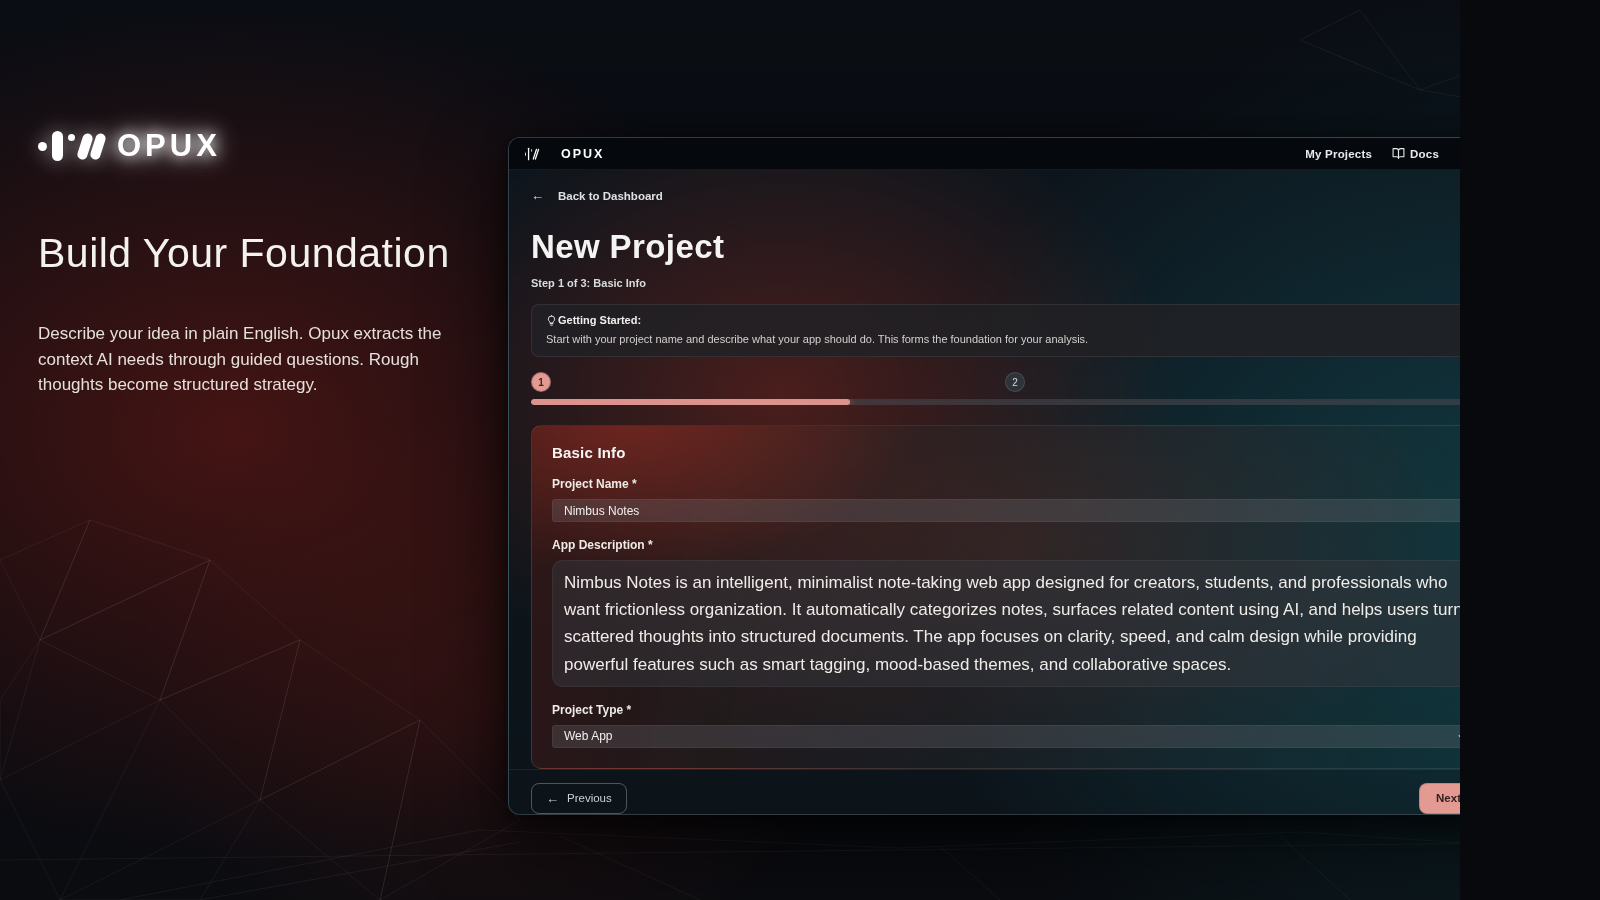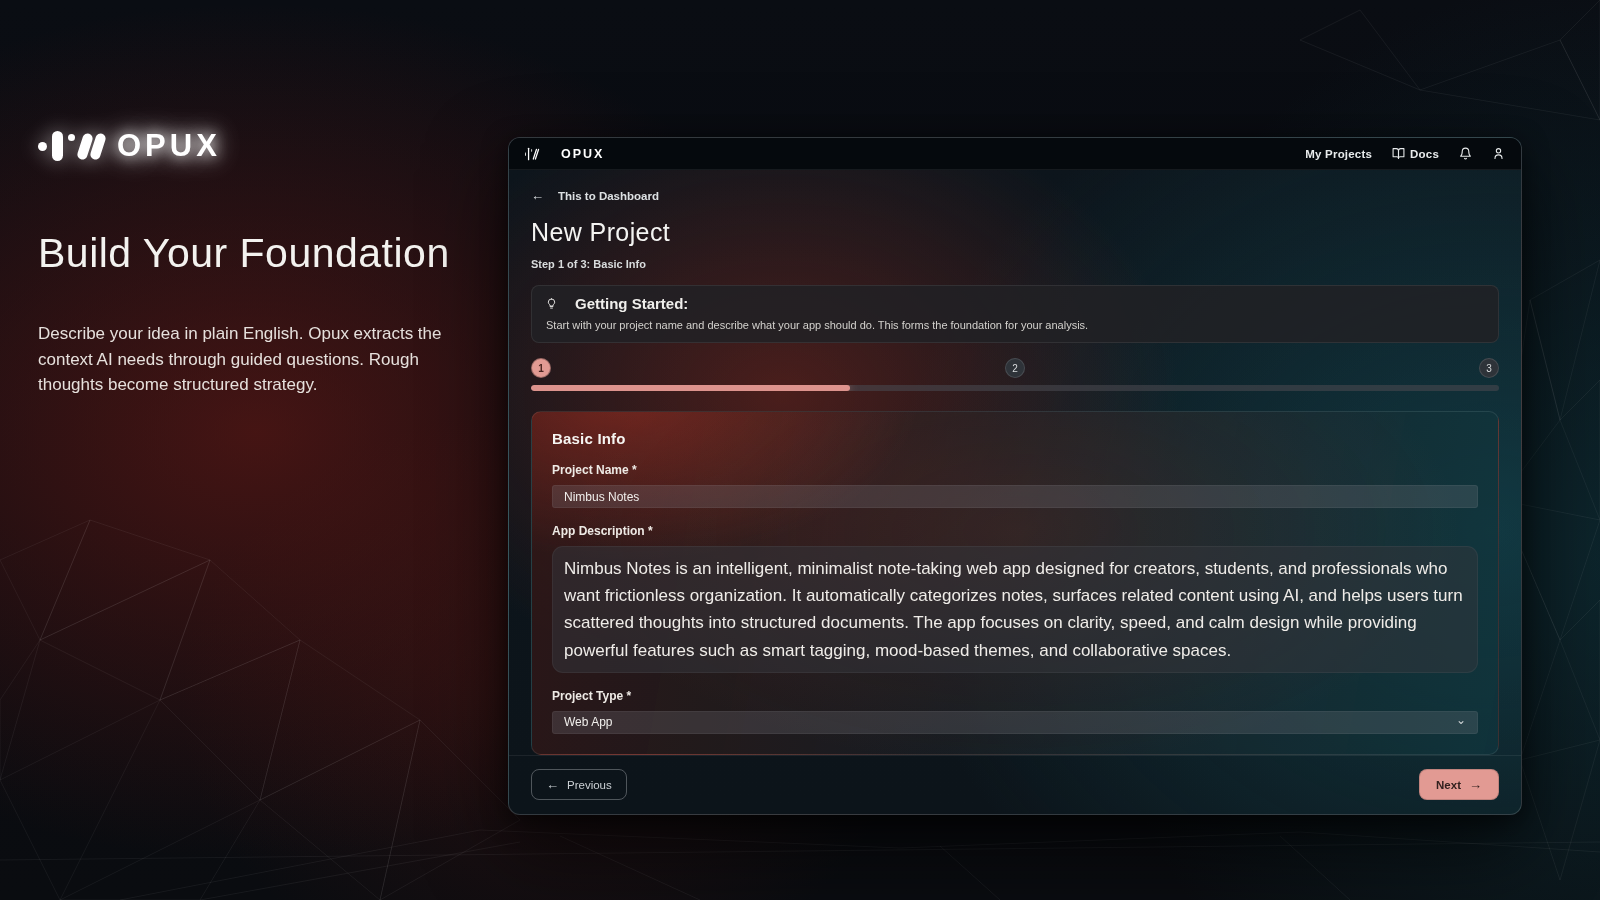--- a/index.html
+++ b/index.html
@@ -5,7 +5,7 @@
   * { margin:0; padding:0; box-sizing:border-box; }
   html,body { width:1600px; height:900px; overflow:hidden; background:#08090d;
     font-family:"Liberation Sans","DejaVu Sans",sans-serif; }
-  .page { position:relative; width:1600px; height:900px; overflow:hidden;
+  .page { position:relative; width:1460px; height:900px; overflow:hidden;
     background:
       radial-gradient(900px 650px at 16% 48%, rgba(118,28,22,0.55), transparent 66%),
       radial-gradient(520px 420px at 34% 78%, rgba(92,26,20,0.32), transparent 70%),

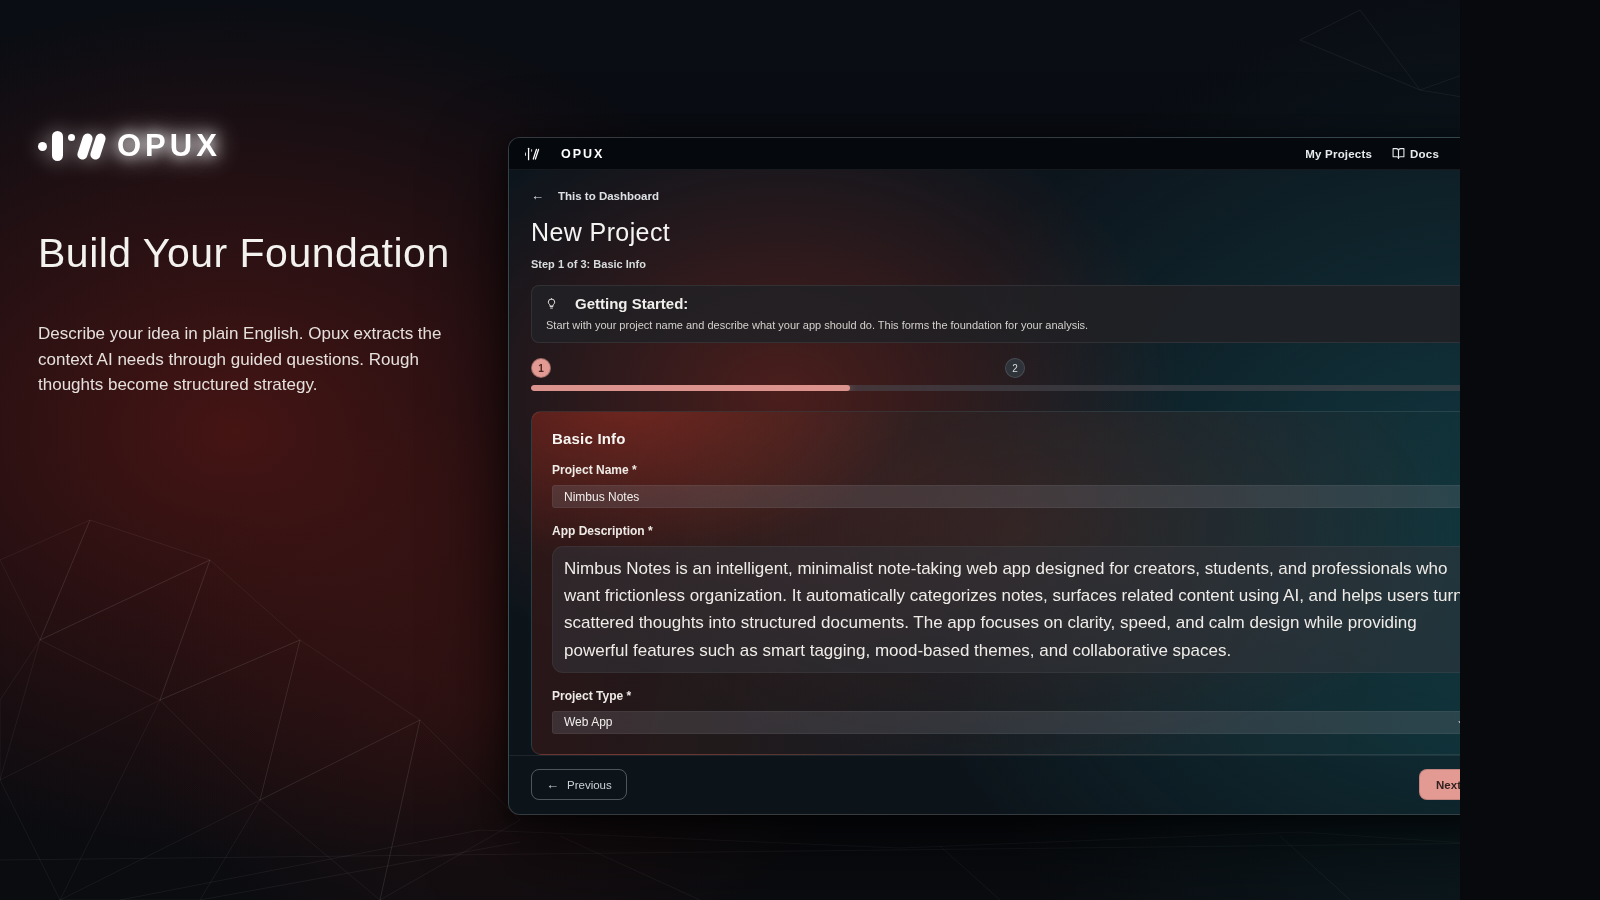--- a/index.html
+++ b/index.html
@@ -179,7 +179,7 @@
 
       <a class="back">
         <span class="arr">←</span>
-        <span>This to Dashboard</span>
+        <span>Back to Dashboard</span>
       </a>
 
       <h2 class="page-title">New Project</h2>

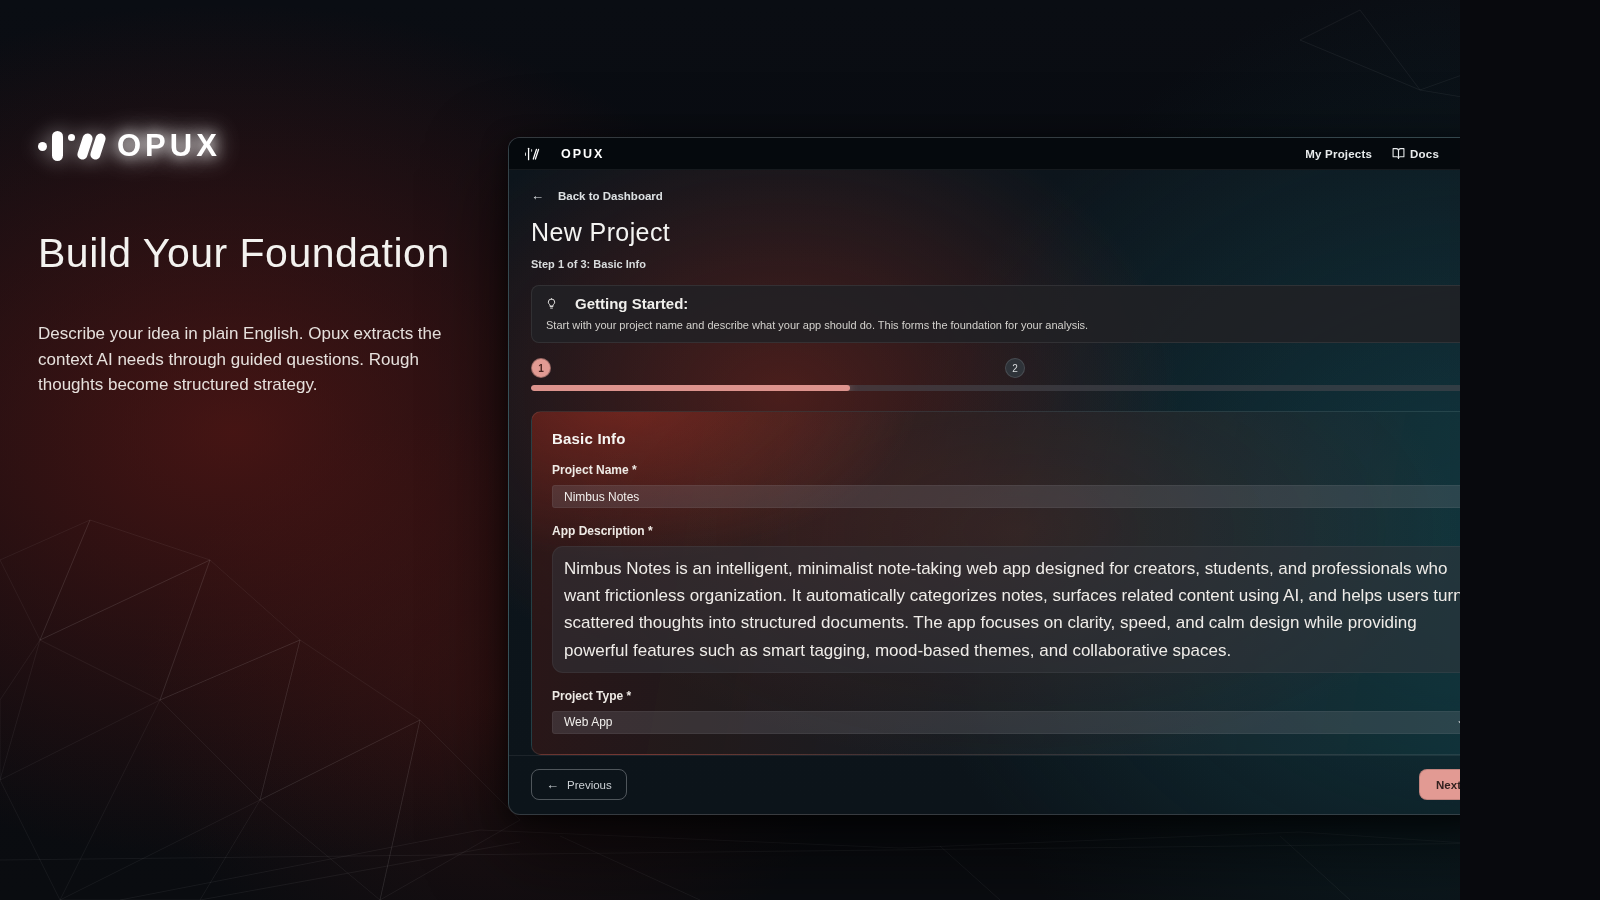--- a/index.html
+++ b/index.html
@@ -57,7 +57,7 @@
   .back { display:flex; align-items:center; gap:14px; color:#dde1e3; font-size:11.5px;
     font-weight:600; cursor:pointer; width:max-content; }
   .back .arr { font-size:13px; }
-  .page-title { margin-top:15px; color:#f4f4f2; font-size:25px; font-weight:400; letter-spacing:0.4px; }
+  .page-title { margin-top:25px; color:#f4f4f2; font-size:33px; font-weight:700; letter-spacing:0.4px; }
   .step-text { margin-top:11px; color:#d9dcdd; font-size:11px; font-weight:600; }
 
   .tip { margin-top:15px; background:rgba(33,33,36,0.85); border:1px solid rgba(255,255,255,0.08);

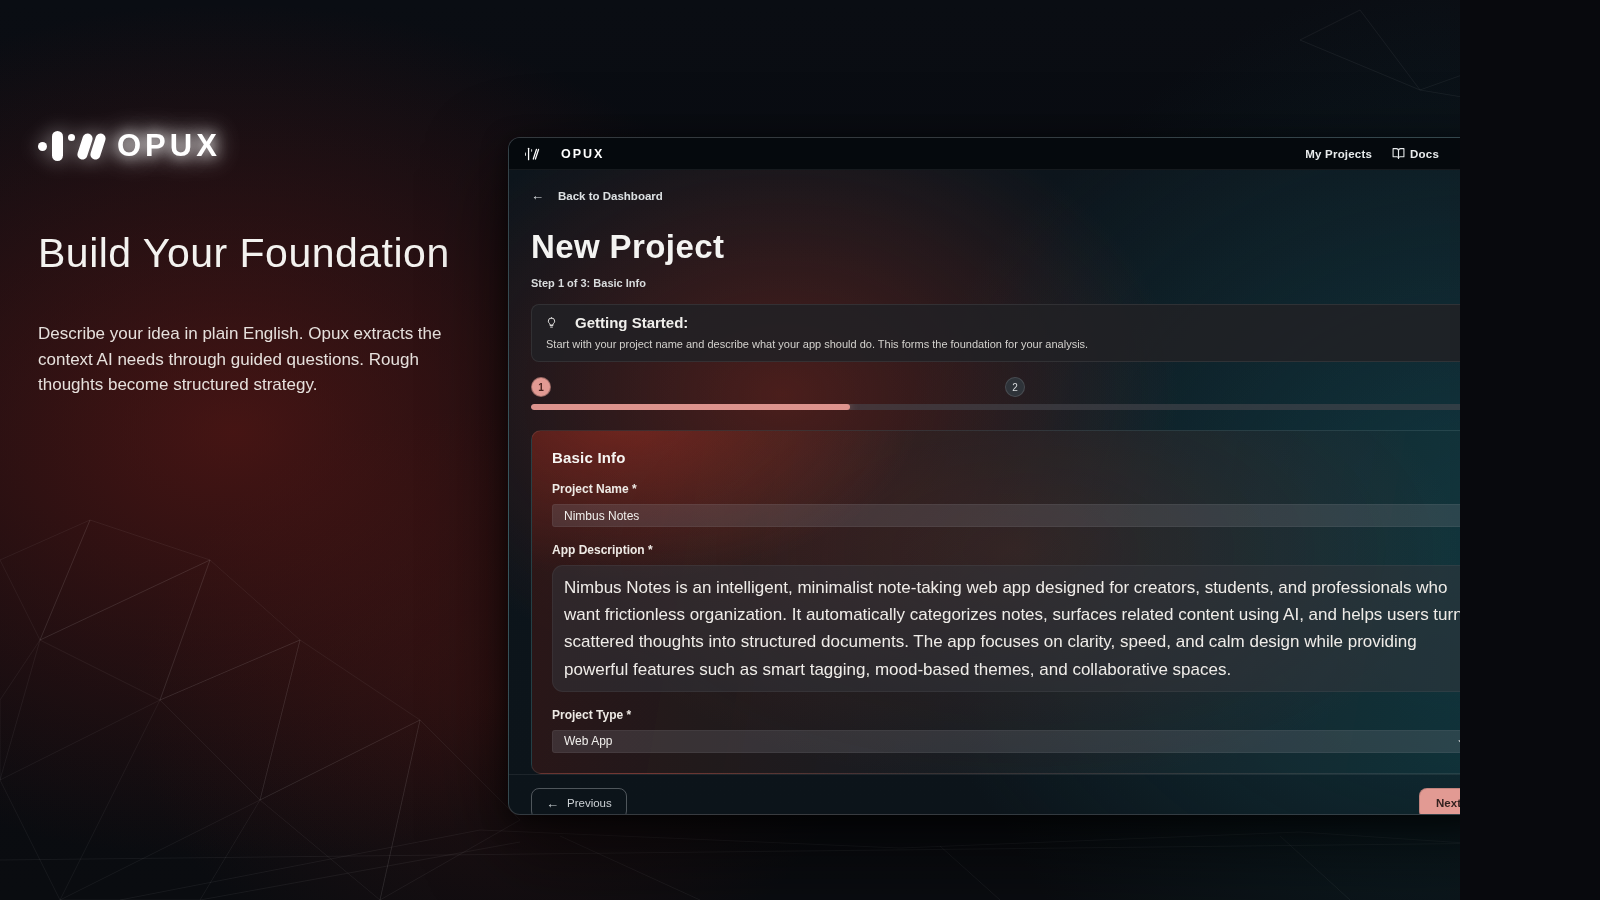--- a/index.html
+++ b/index.html
@@ -62,7 +62,7 @@
 
   .tip { margin-top:15px; background:rgba(33,33,36,0.85); border:1px solid rgba(255,255,255,0.08);
     border-radius:8px; padding:9px 14px 11px 14px; }
-  .tip-title { display:flex; align-items:center; gap:18px; color:#f0efec; font-size:15px; font-weight:700; }
+  .tip-title { display:flex; align-items:center; gap:1px; color:#f0efec; font-size:11px; font-weight:700; }
   .tip-body { margin-top:7px; color:#d3d1cd; font-size:11px; }
 
   .steps { margin-top:15px; position:relative; height:20px; }

